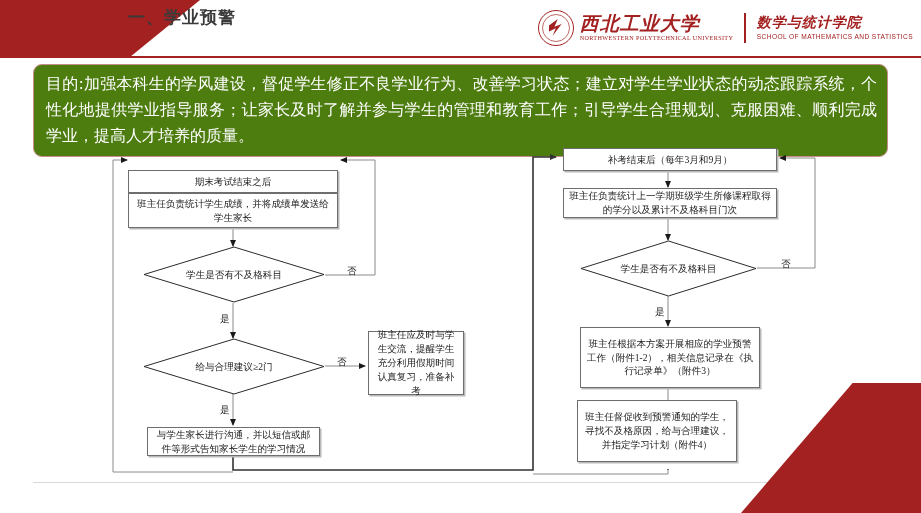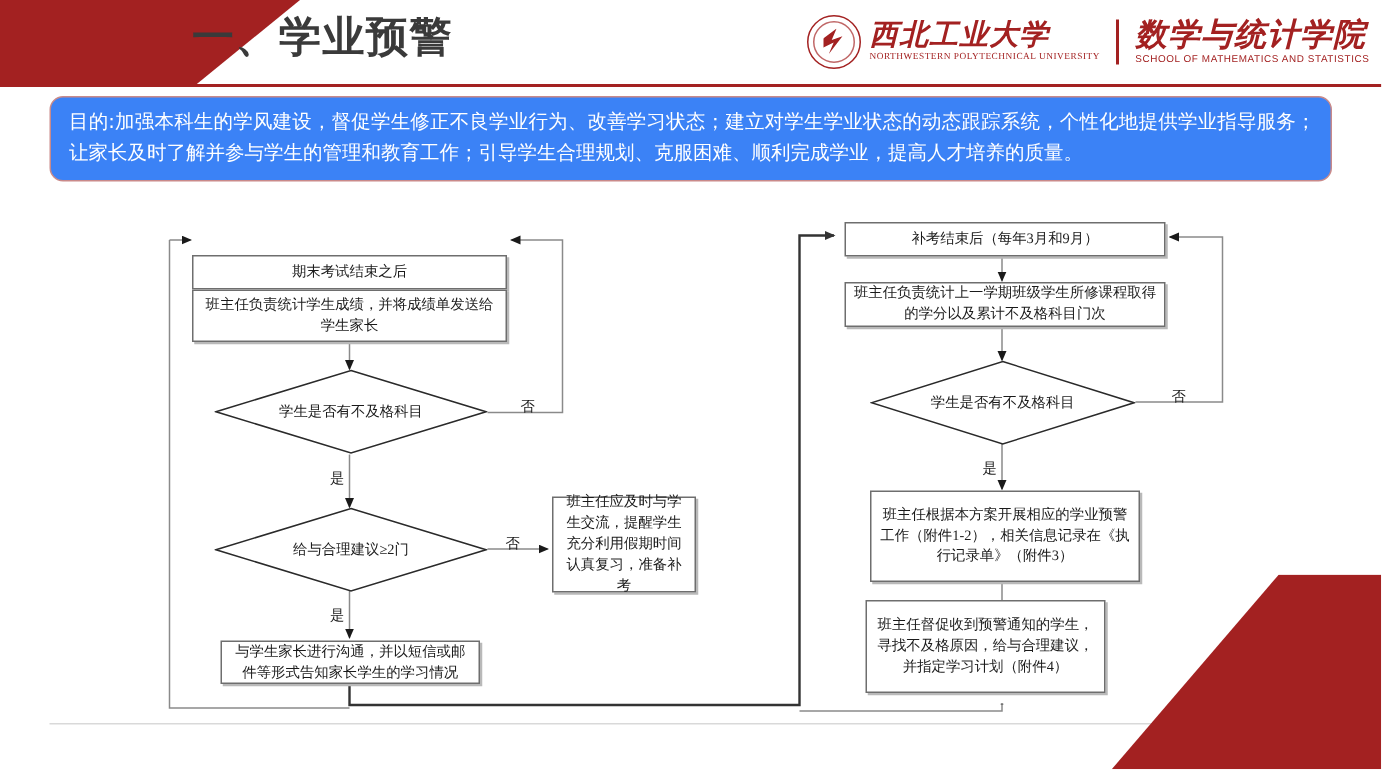--- a/index.html
+++ b/index.html
@@ -25,7 +25,7 @@
   .hdr-title{
     position:absolute;left:128px;top:6px;
     font-family:"DejaVu Sans","Liberation Sans",sans-serif;
-    font-size:28px;font-weight:bold;color:#3a3a3a;
+    font-size:17px;font-weight:bold;color:#3a3a3a;
     letter-spacing:1px;
     white-space:nowrap;
   }

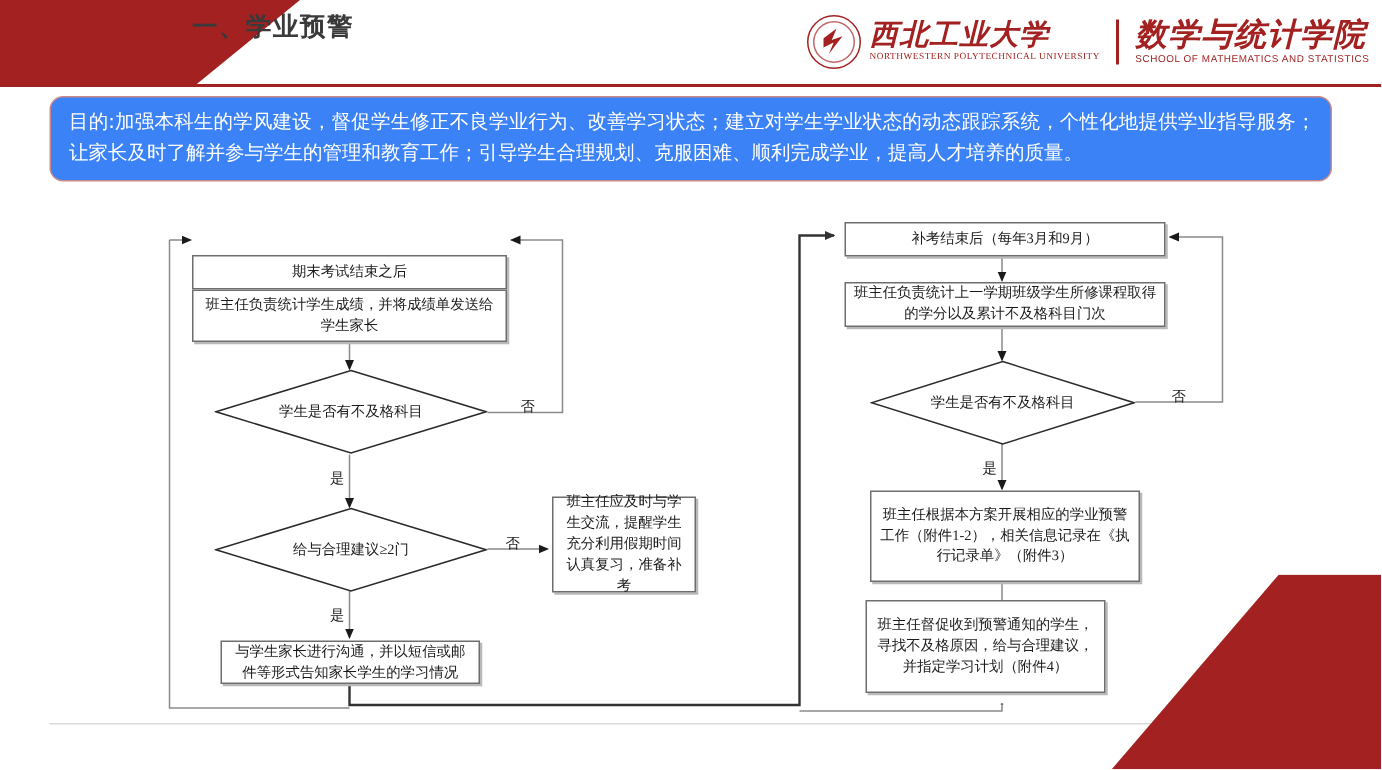--- a/index.html
+++ b/index.html
@@ -66,7 +66,7 @@
   .logo-div{width:1.5px;height:30px;background:#a32121;margin:0 5px;flex:none;}
   .logo-school-cn{
     font-family:"Liberation Serif","DejaVu Serif",serif;
-    color:#a32121;font-size:21px;font-weight:bold;font-style:italic;
+    color:#a32121;font-size:14px;font-weight:bold;font-style:italic;
     letter-spacing:1px;line-height:1.05;white-space:nowrap;
   }
   .logo-school-en{

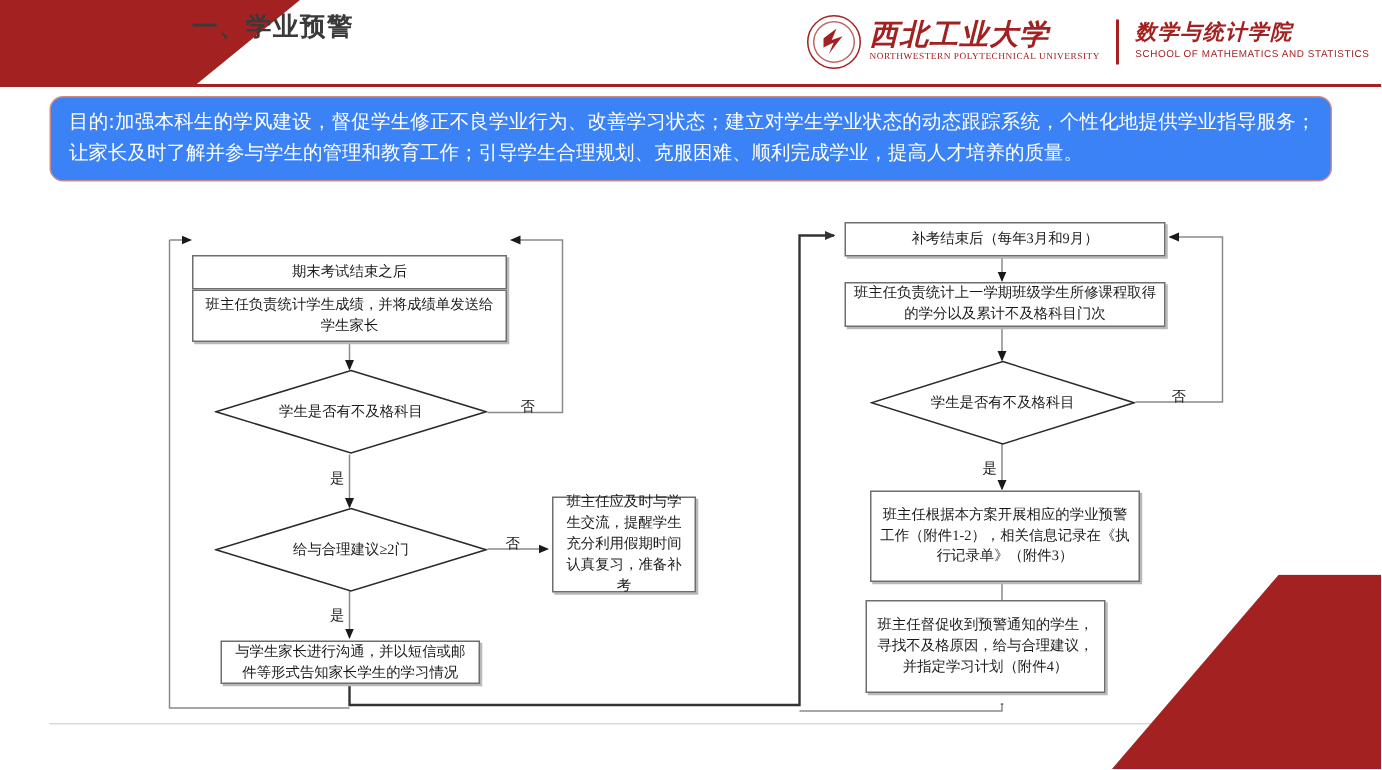--- a/index.html
+++ b/index.html
@@ -78,12 +78,12 @@
   
   .purpose{
     position:absolute;left:33px;top:64px;width:855px;
-    background:#3b82f6;
+    background:#4d7c0f;
     border:1.5px solid #c98a8a;
     border-radius:9px;
     color:#fff;
     font-family:"DejaVu Sans","Liberation Sans",sans-serif;
-    font-size:13px;line-height:1.62;
+    font-size:16px;line-height:1.62;
     padding:6px 10px 7px 12px;
     box-sizing:border-box;
     text-align:justify;

